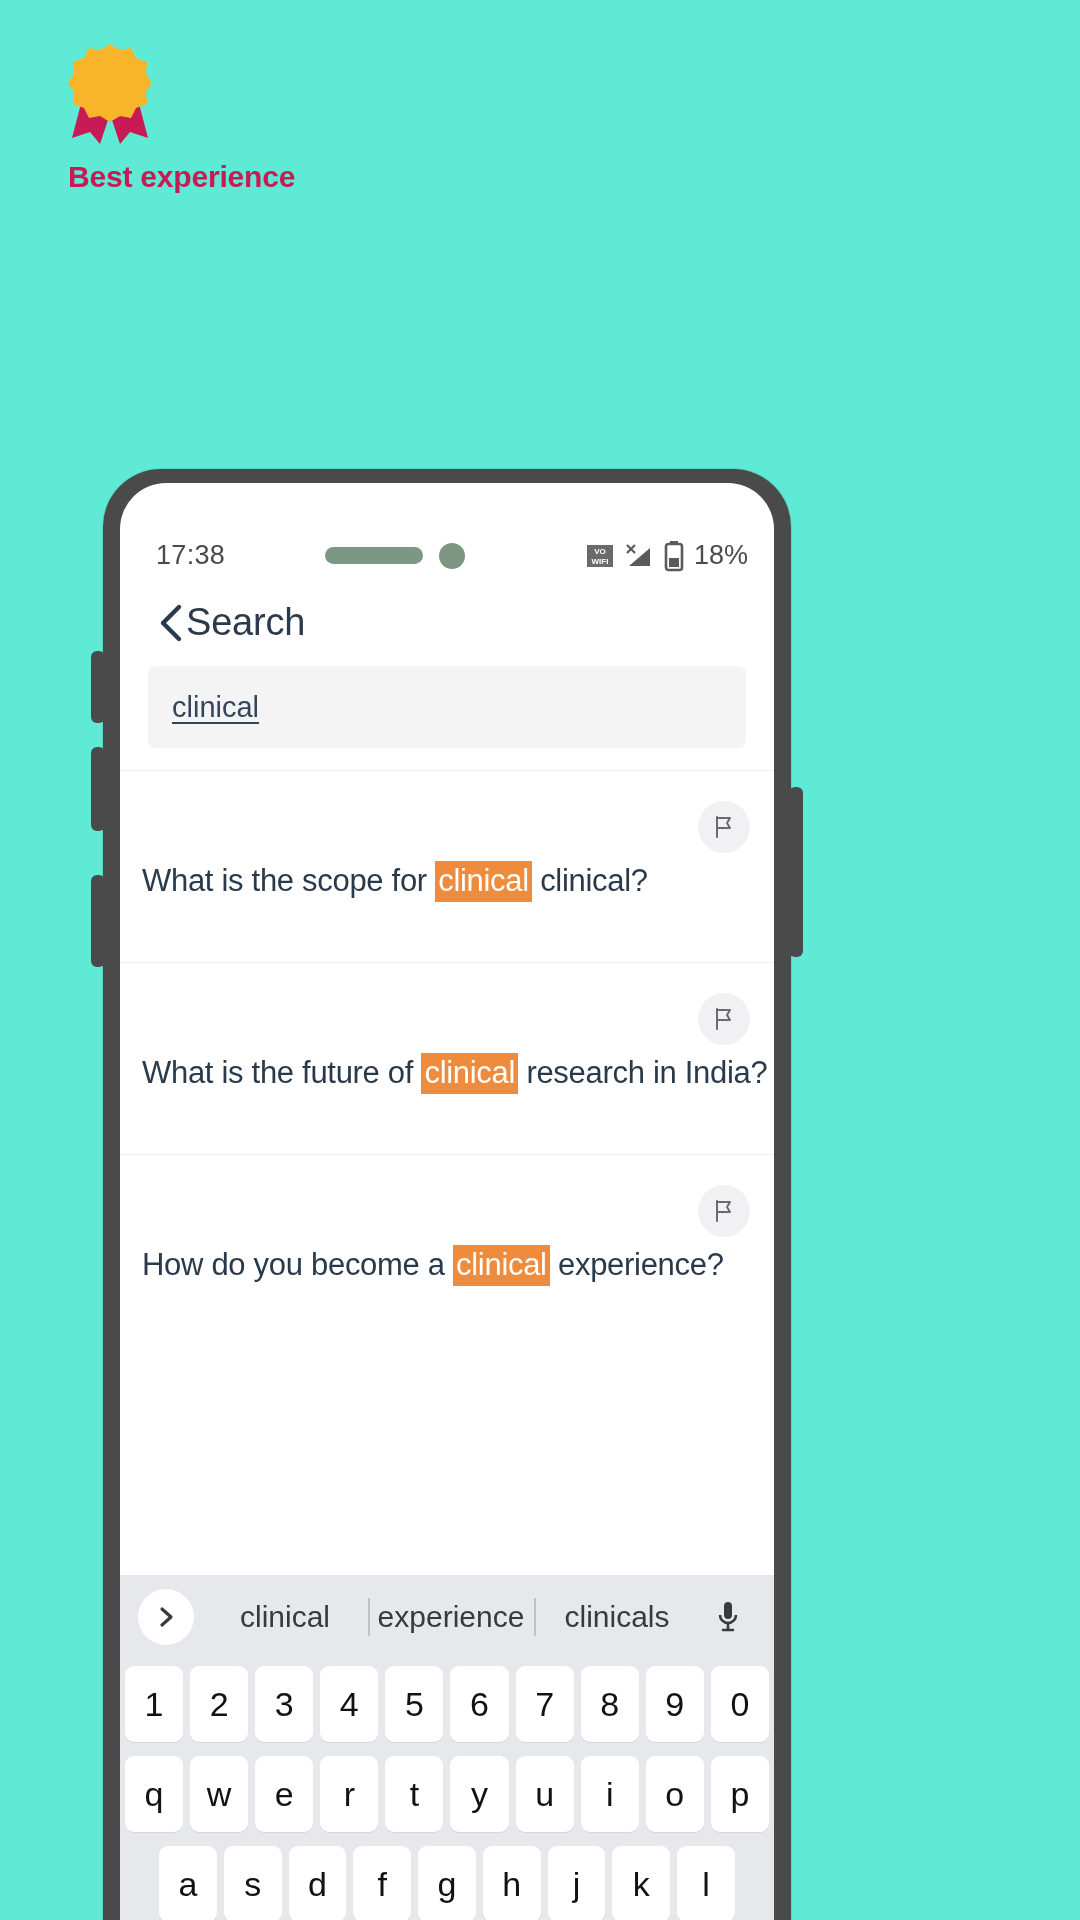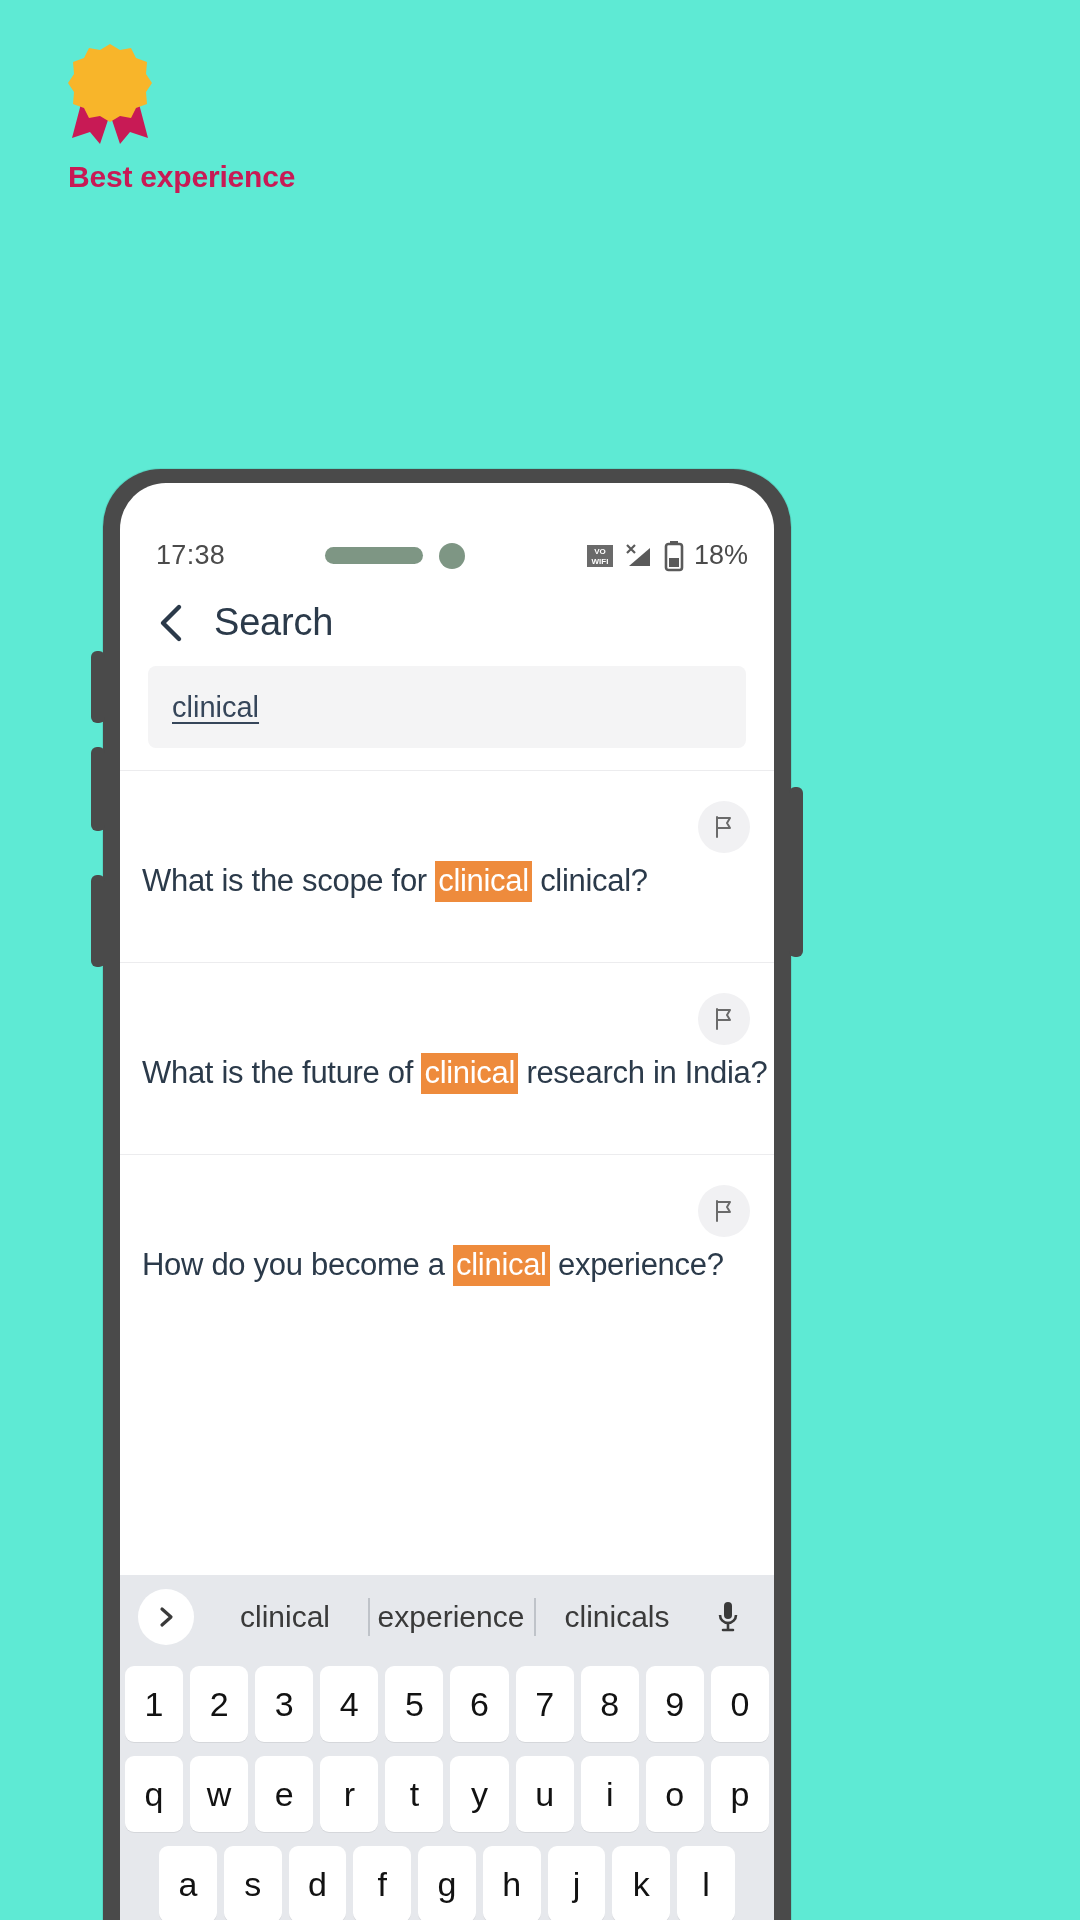--- a/index.html
+++ b/index.html
@@ -61,7 +61,7 @@
   .sb-pct { font-size: 27px; color: #4B4B4B; }
 
   
-  .appbar { display: flex; align-items: center; gap: 28px; padding: 14px 36px 22px 36px; }
+  .appbar { display: flex; align-items: center; padding: 14px 36px 22px 36px; }
   .back-chevron { width: 30px; height: 40px; }
   .appbar-title { font-size: 38px; color: #2B3A4A; letter-spacing: -0.2px; }
 

